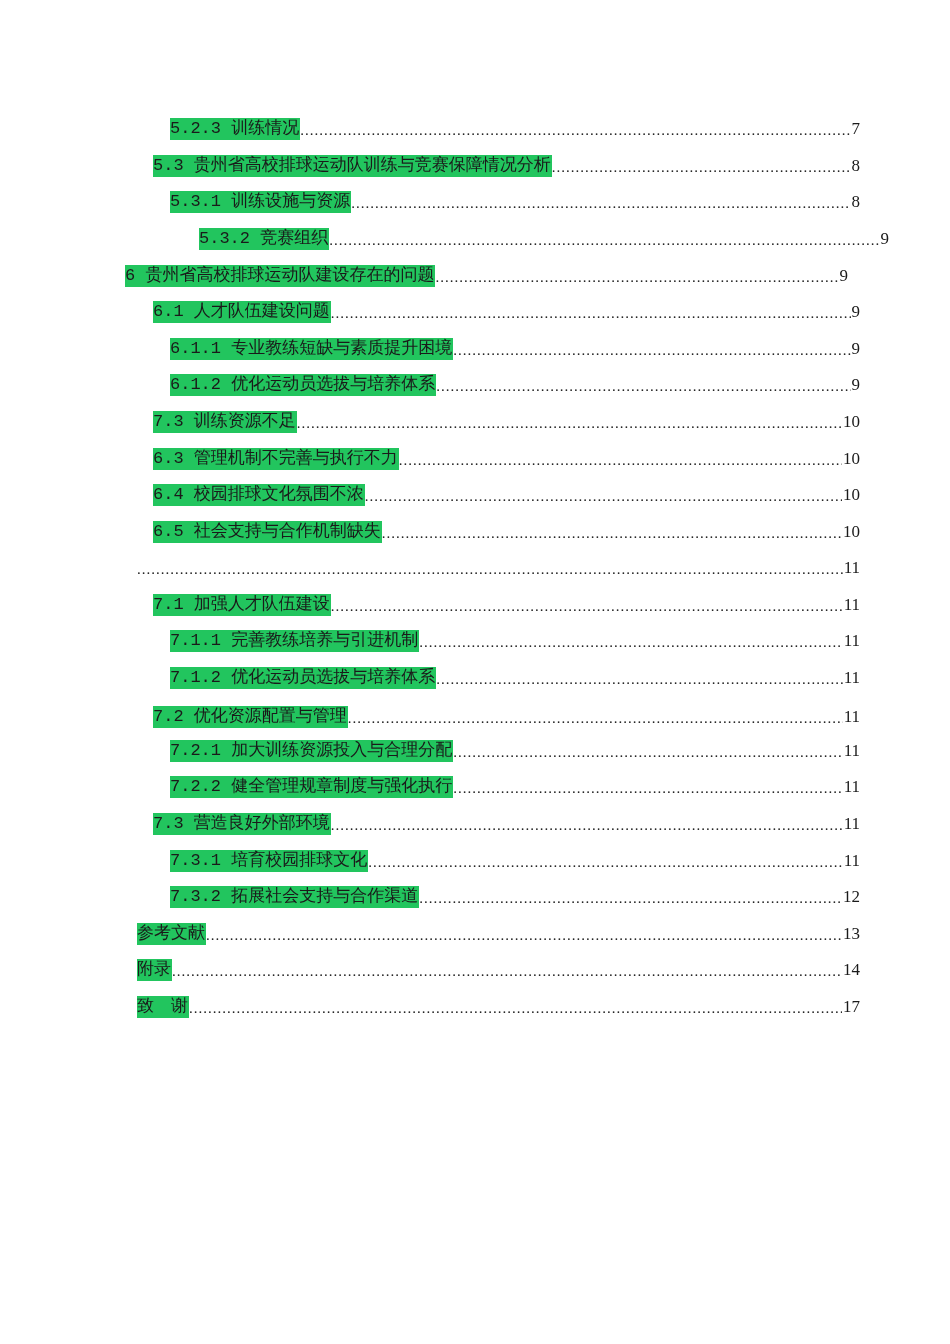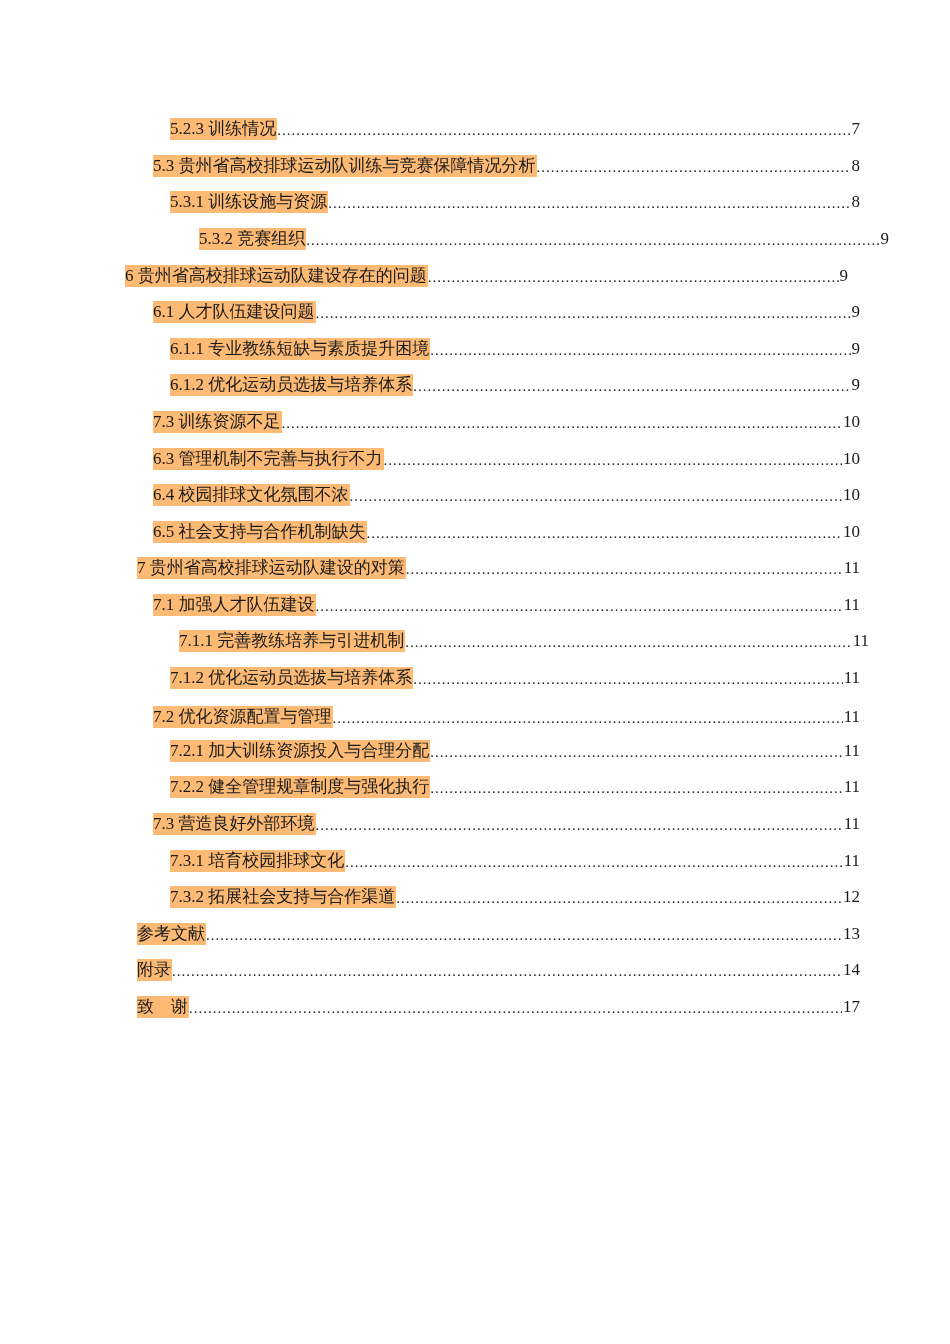--- a/index.html
+++ b/index.html
@@ -8,7 +8,7 @@
   .toc { position: absolute; left: 0; top: 0; width: 950px; }
   .toc-row { position: absolute; height: 24px; display: flex; align-items: flex-end;
              font-size: 17px; line-height: 22px; white-space: nowrap; }
-  .toc-label { flex: 0 0 auto; background: #fdba74; padding-right: 1px; }
+  .toc-label { flex: 0 0 auto; background: #22c55e; padding-right: 1px; font-family: Liberation Mono, monospace; }
   .toc-leader { flex: 1 1 auto; overflow: hidden; letter-spacing: 1px; color: #222;
                 font-size: 15px; line-height: 20px; }
   .toc-leader::before { content: "................................................................................................................................................................................................................................................................"; }

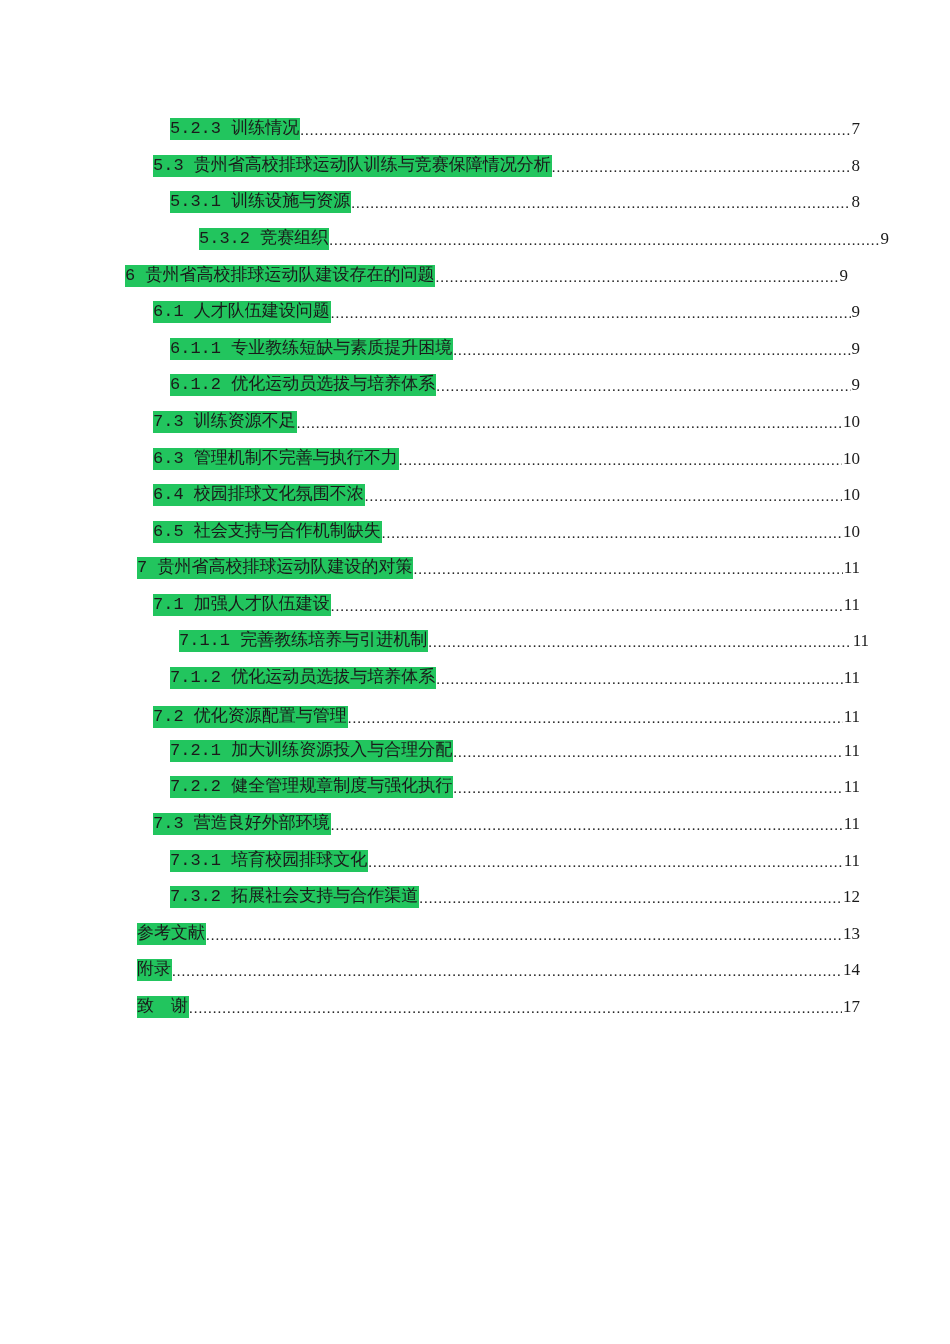--- a/index.html
+++ b/index.html
@@ -79,7 +79,6 @@
     <span class="toc-page">10</span>
   </div>
   <div class="toc-row" style="left:137px;top:555px;width:723px;">
-    <span class="toc-label">7  贵州省高校排球运动队建设的对策</span>
     <span class="toc-leader"></span>
     <span class="toc-page">11</span>
   </div>

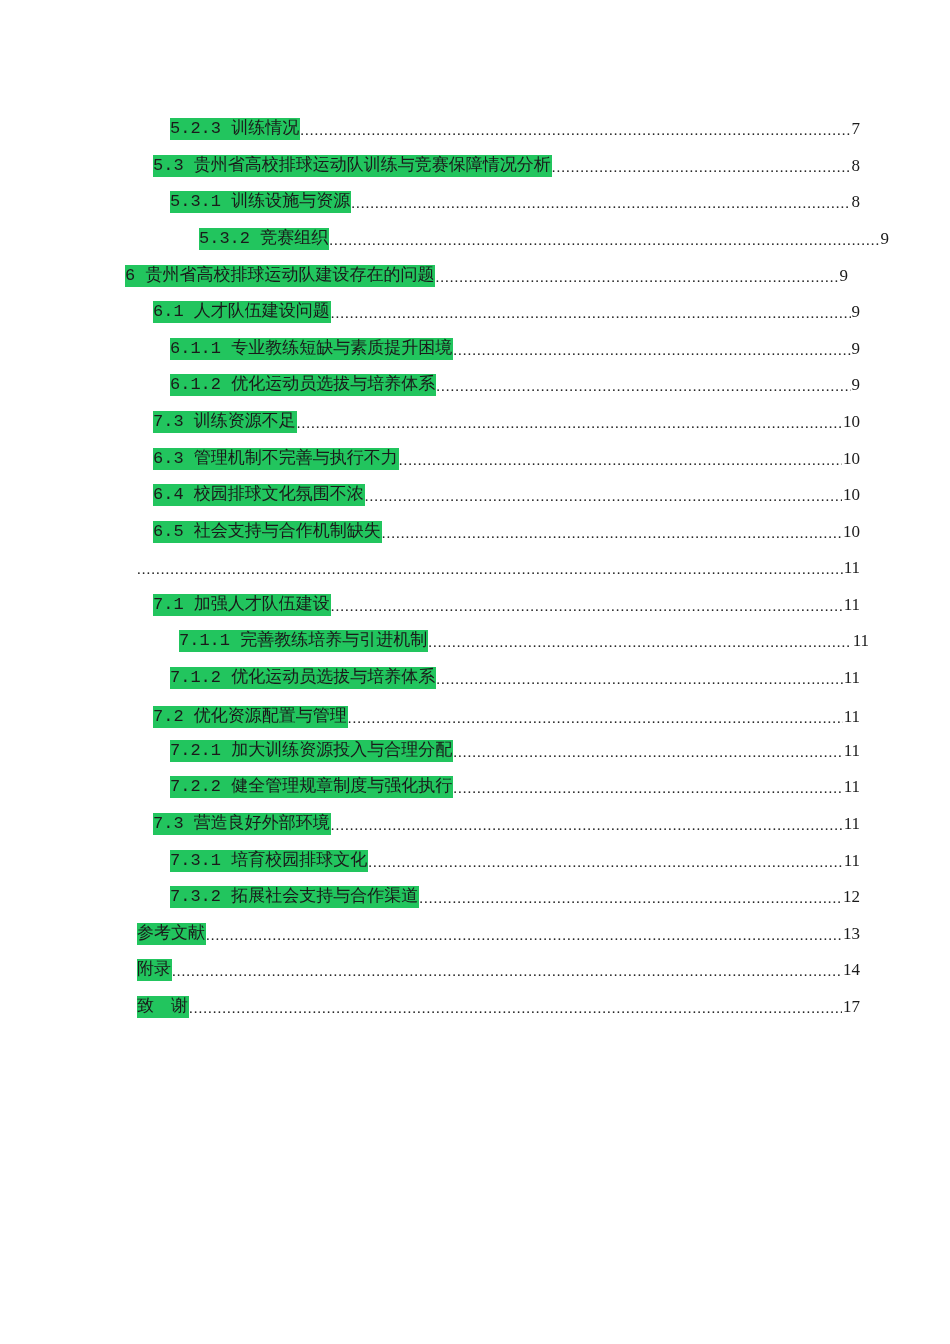--- a/index.html
+++ b/index.html
@@ -87,7 +87,7 @@
     <span class="toc-leader"></span>
     <span class="toc-page">11</span>
   </div>
-  <div class="toc-row" style="left:170px;top:628px;width:690px;margin-left:9px;">
+  <div class="toc-row" style="left:170px;top:628px;width:690px;">
     <span class="toc-label">7.1.1 完善教练培养与引进机制</span>
     <span class="toc-leader"></span>
     <span class="toc-page">11</span>

